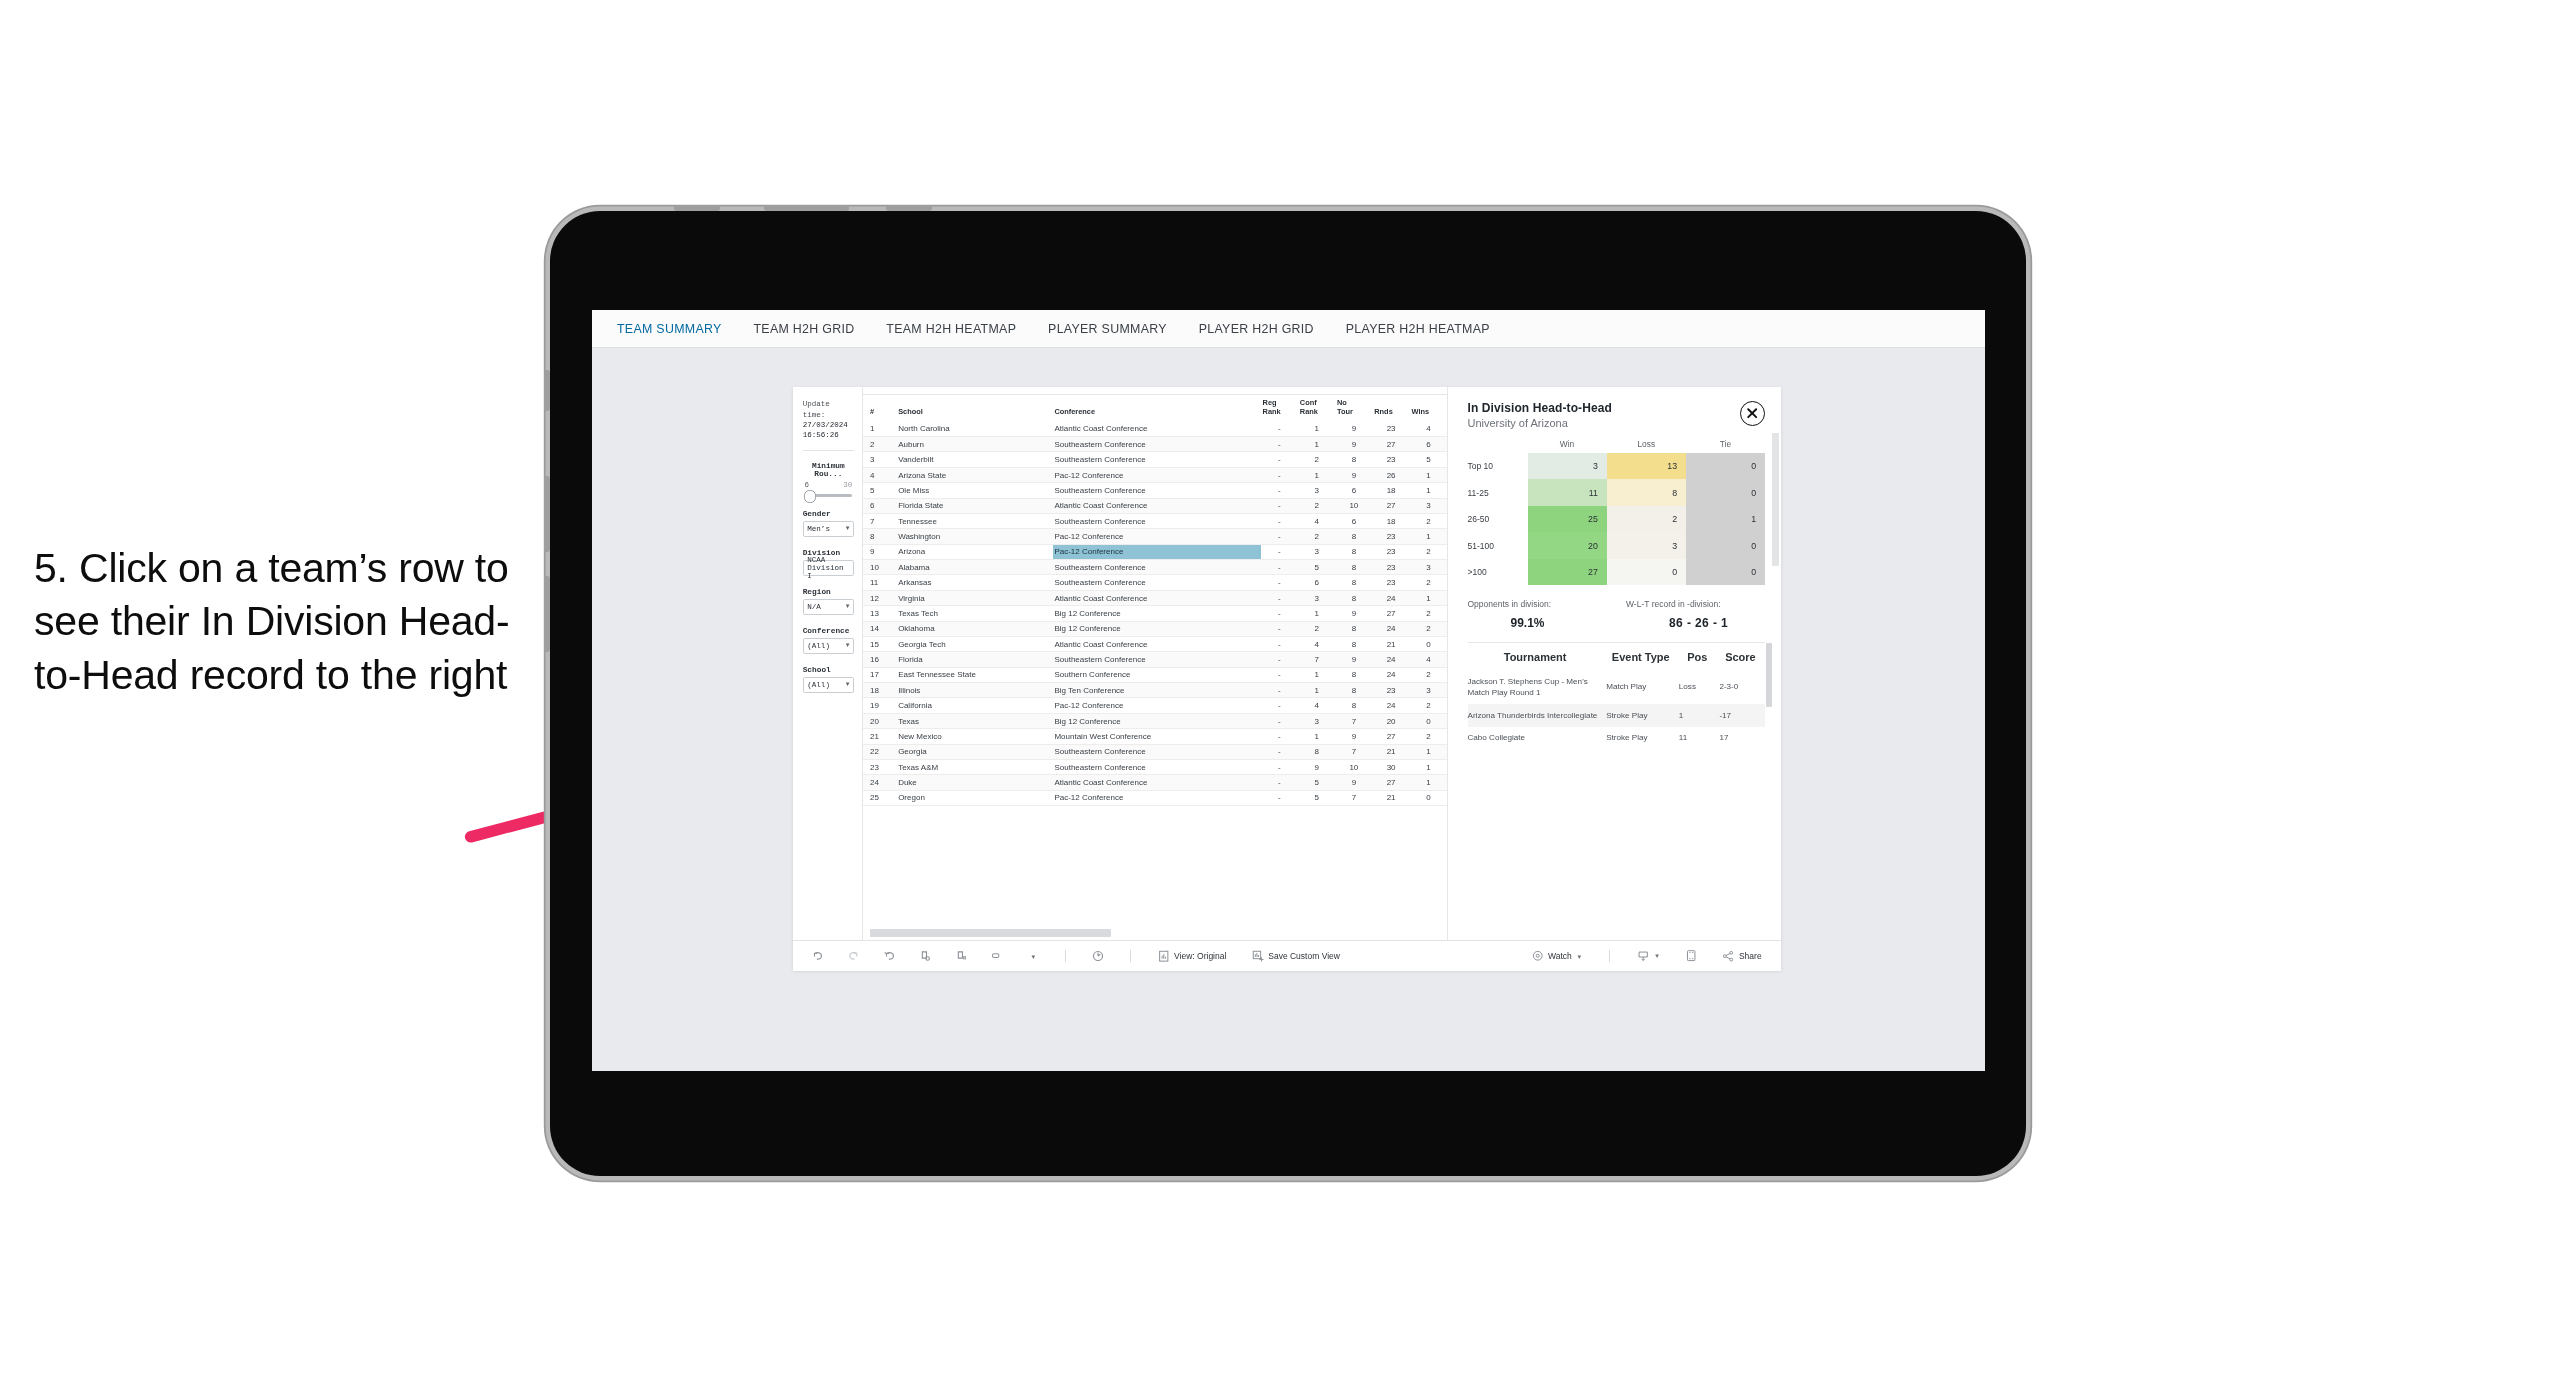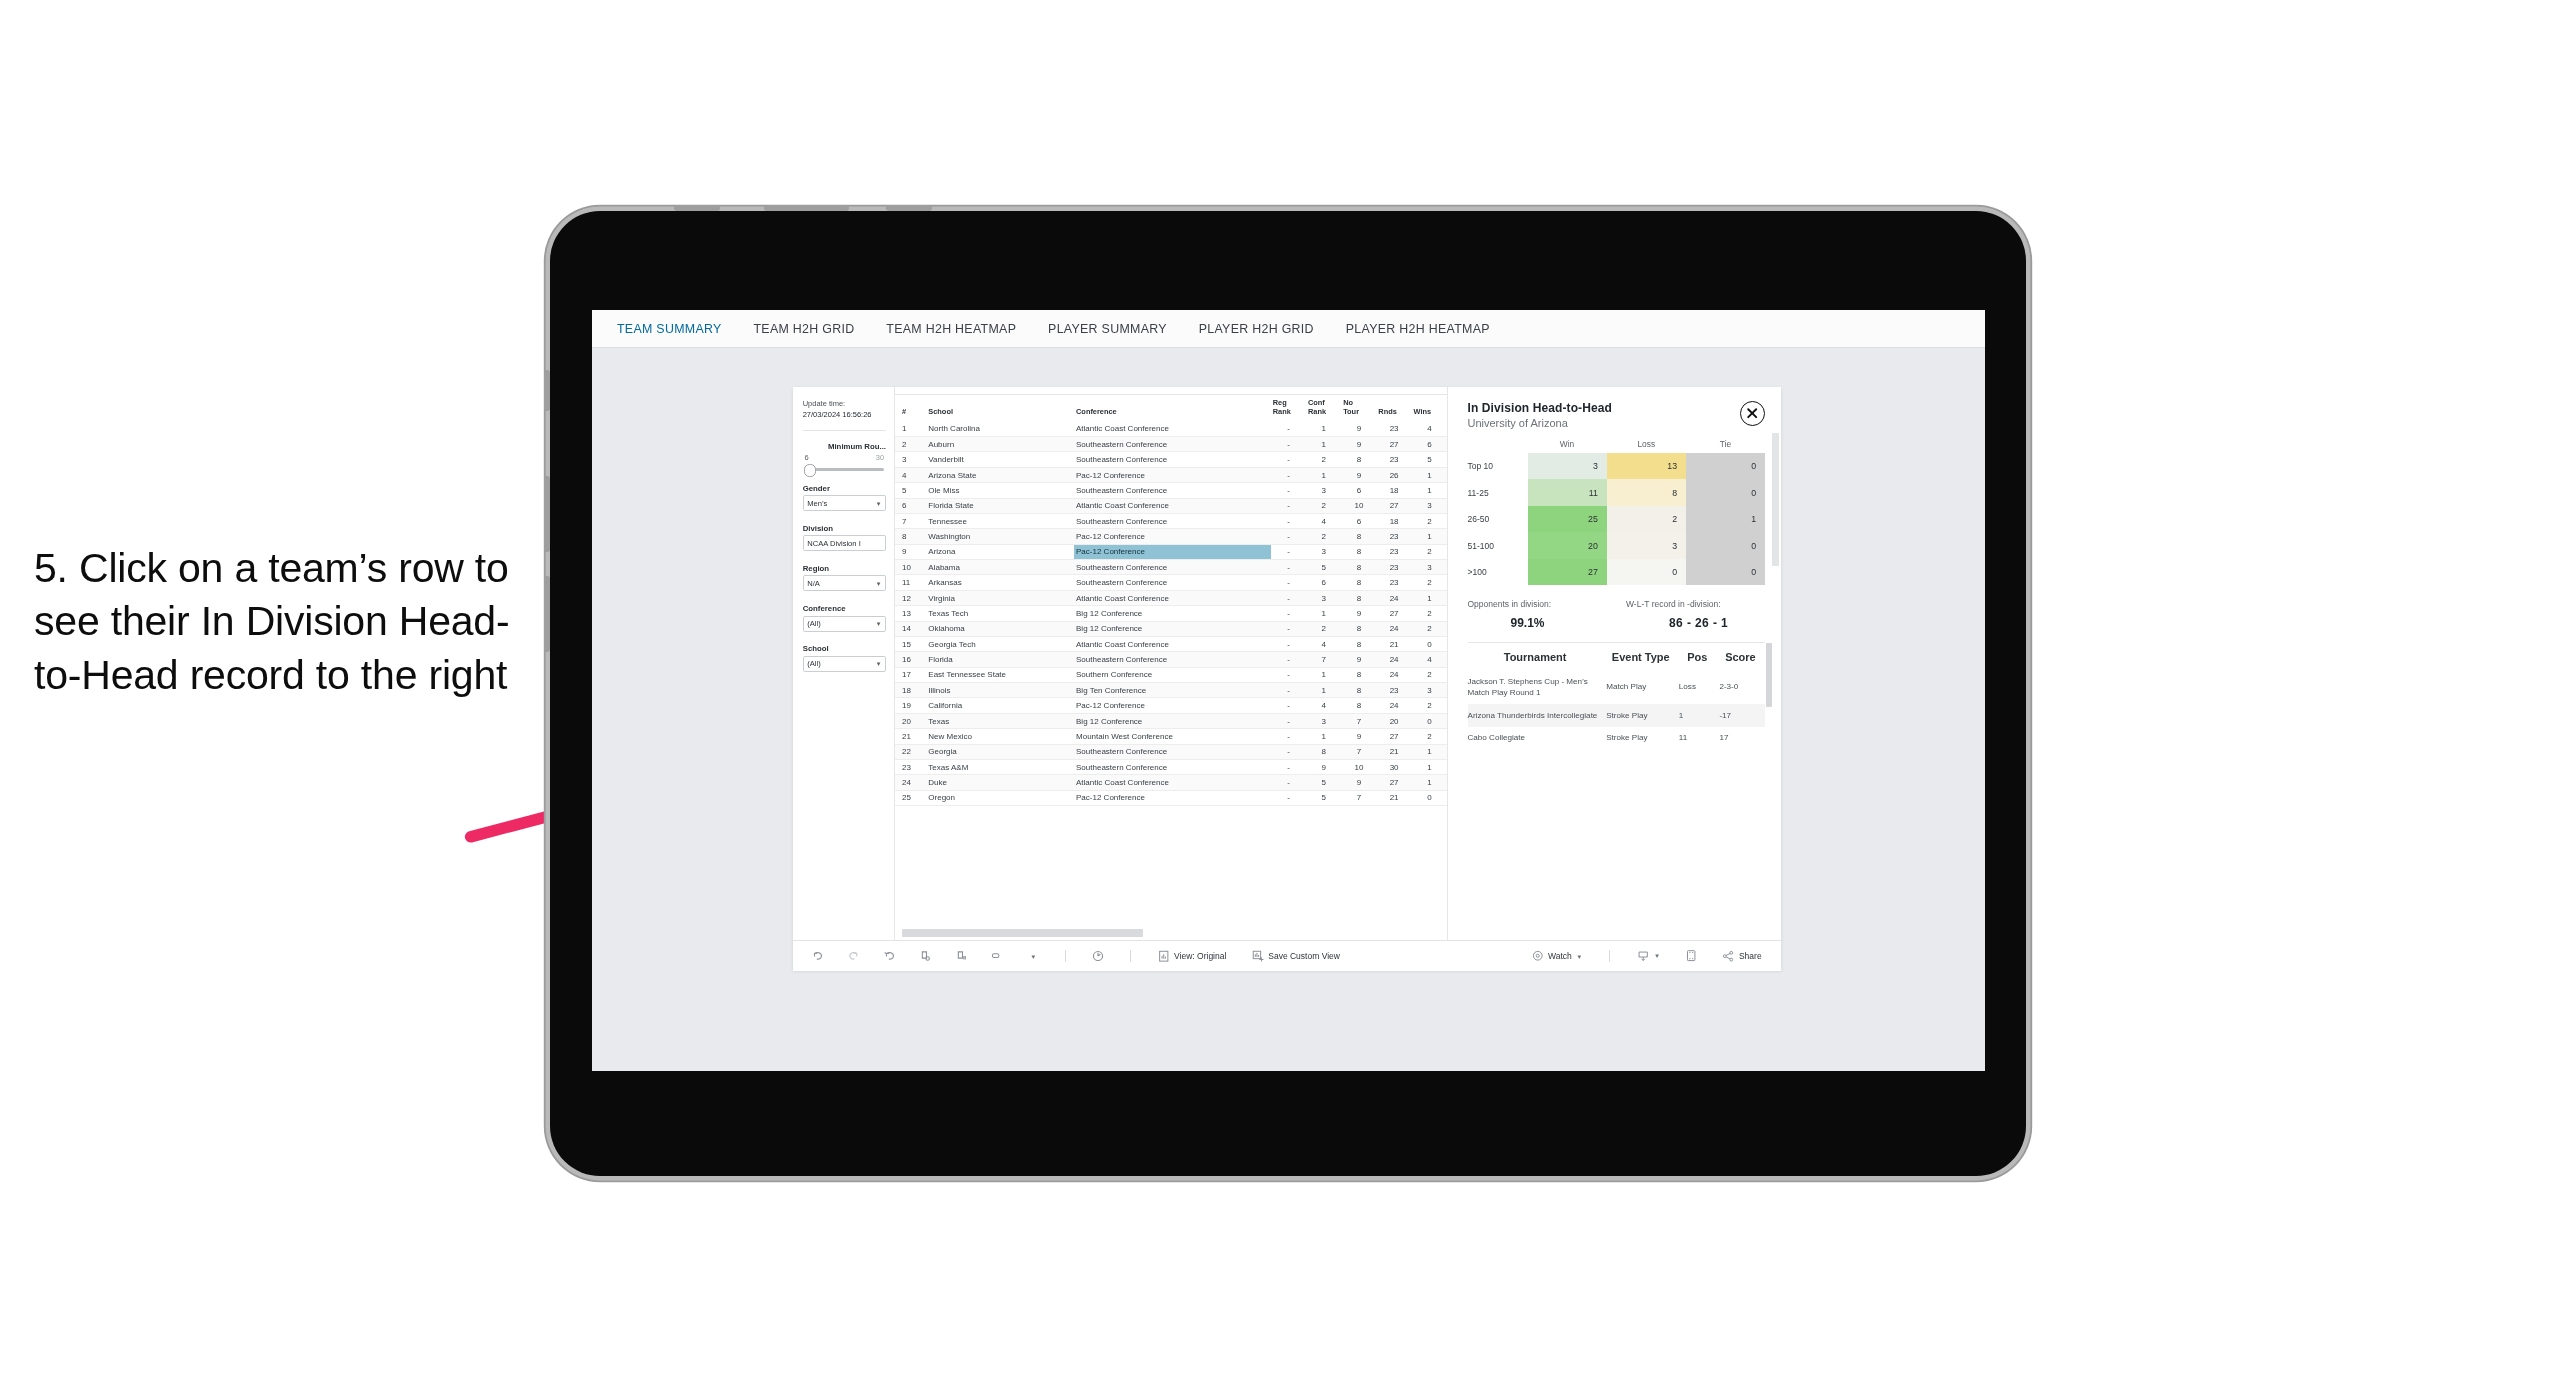--- a/index.html
+++ b/index.html
@@ -91,8 +91,8 @@
 
   
   #rail{
-    width:102px;border-right:0.9px solid #e6e6e6;box-sizing:border-box;
-    padding:12.4px 8px 0 9.7px;font-size:8px;color:#42474d;
+    width:70px;border-right:0.9px solid #e6e6e6;box-sizing:border-box;
+    padding:12.4px 8px 0 9.7px;font-size:8px;color:#42474d;font-family:Liberation Mono, monospace;
   }
   .upd-label{color:#4a4f55;font-size:7.5px;line-height:1.35;}
   .upd-val{color:#1f242a;font-size:7.5px;line-height:1.35;}

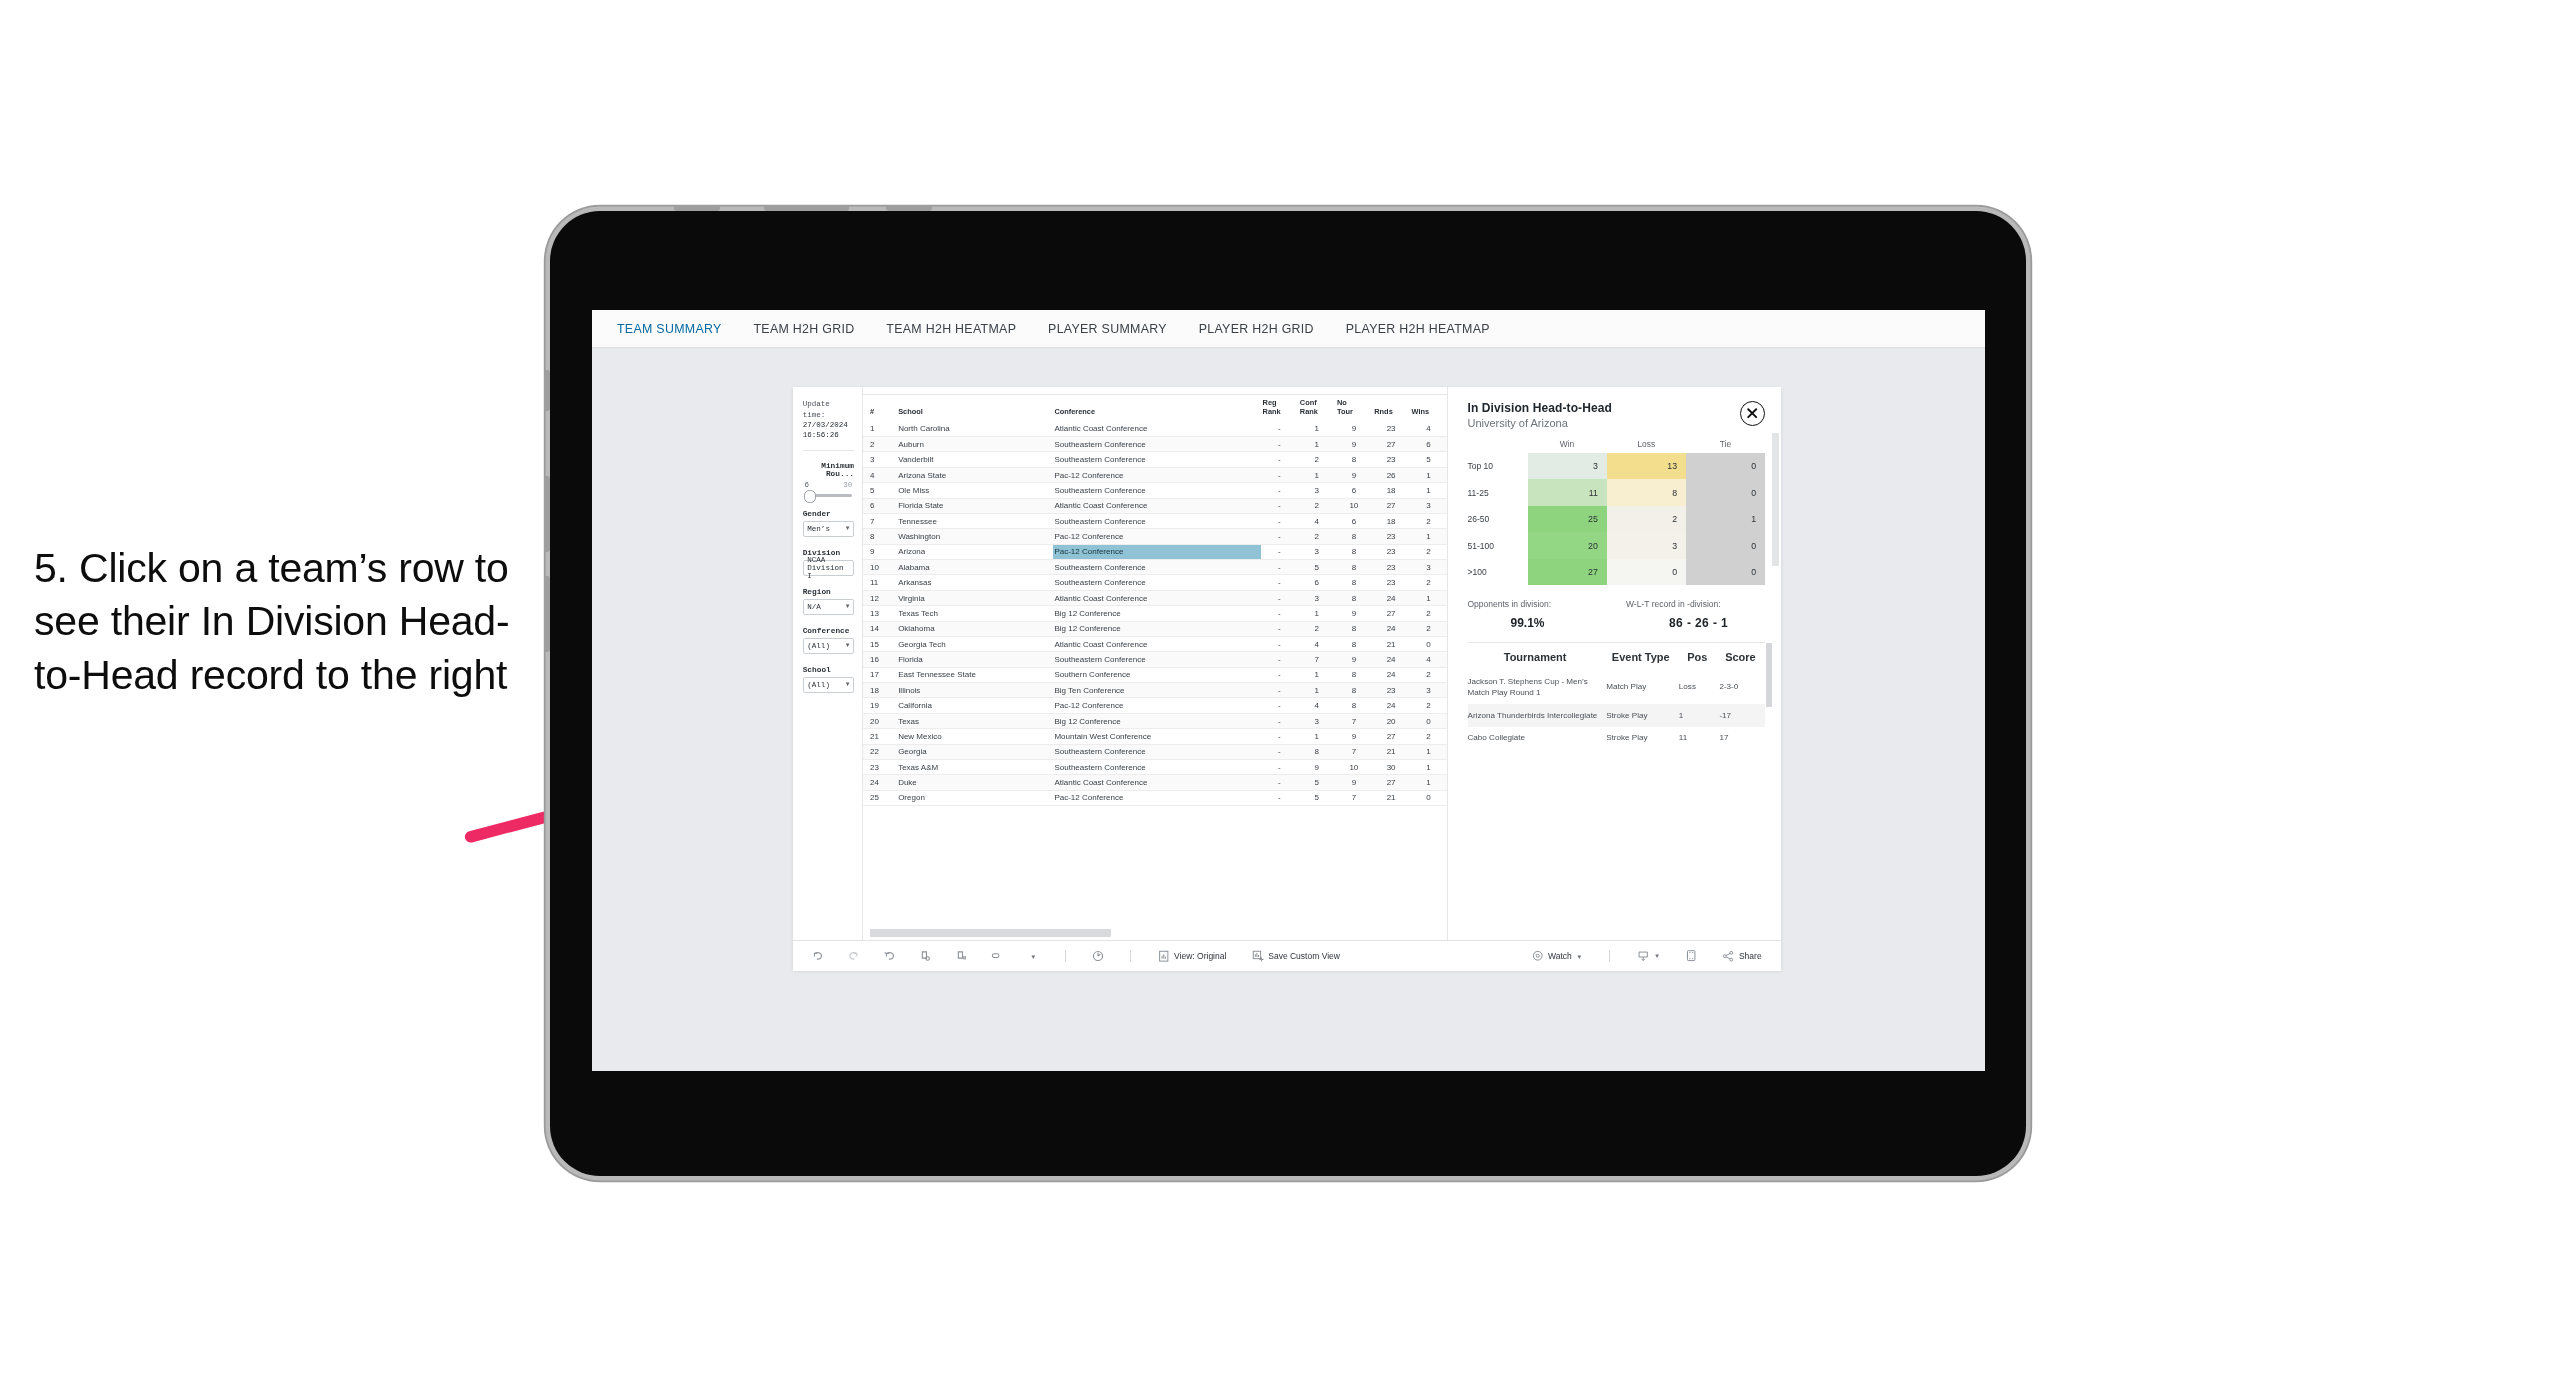--- a/index.html
+++ b/index.html
@@ -98,7 +98,7 @@
   .upd-val{color:#1f242a;font-size:7.5px;line-height:1.35;}
   .rail-sep{height:0.9px;background:#e4e4e4;margin:10.6px 0 10.6px 0;}
   .f-title{font-weight:bold;color:#2b3036;font-size:7.8px;margin-bottom:2.7px;}
-  .f-title.center{text-align:right;}
+  .f-title.center{text-align:center;}
   .slider-row{display:flex;justify-content:space-between;font-size:7.5px;color:#5b6066;padding:0 1.8px;}
   .slider-row .hi{color:#9aa0a6;}
   .slider-track{position:relative;height:3.5px;background:#b9bdc2;border-radius:1.8px;margin:5.3px 1.8px 0 1.8px;}

